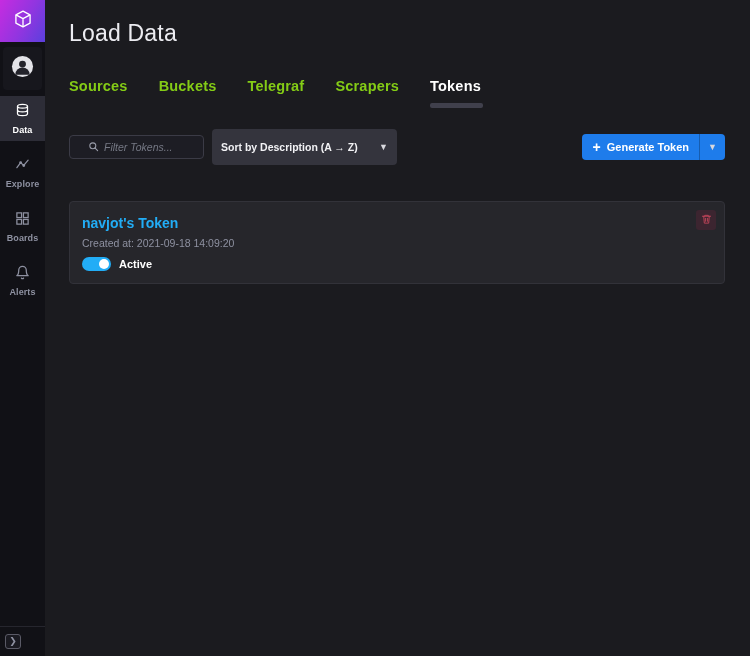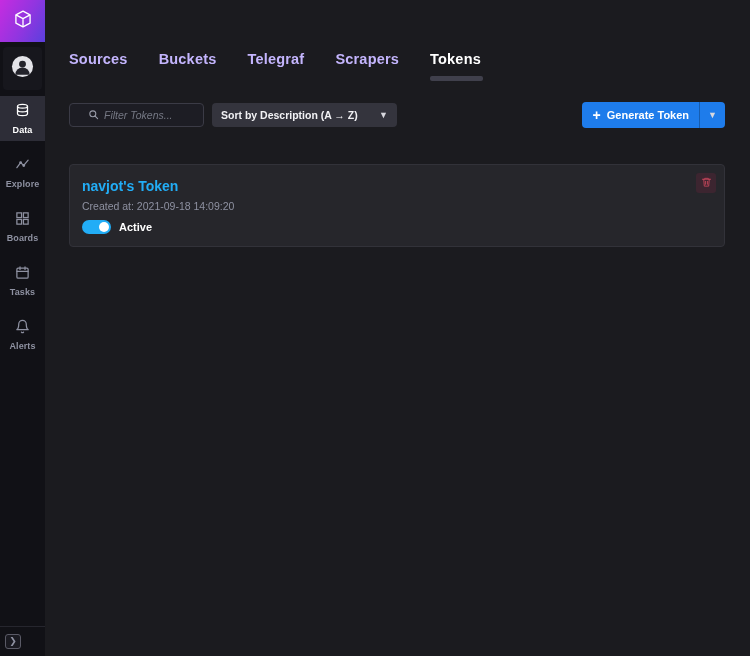--- a/index.html
+++ b/index.html
@@ -151,6 +151,7 @@
 </aside>
 
 <main class="main">
+  <h1 class="page-title">Load Data</h1>
 
   <nav class="tabs">
     <div class="tab">

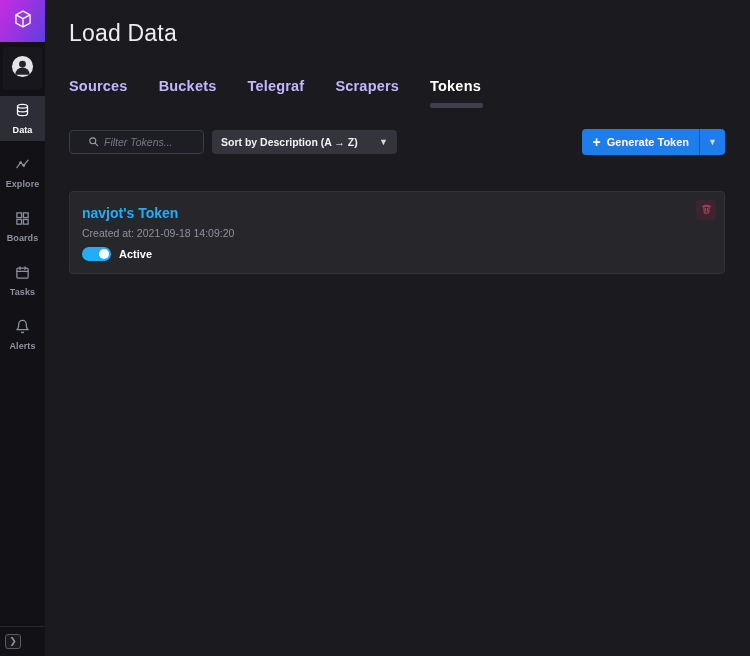--- a/index.html
+++ b/index.html
@@ -28,7 +28,7 @@
   .page-title { font-size:23px; font-weight:500; color:#ececf1; letter-spacing:.2px; }
 
   .tabs { display:flex; gap:31px; margin-top:31px; }
-  .tab { color:#c4b5fd; font-size:14.5px; font-weight:600; letter-spacing:.2px; position:relative;
+  .tab { color:#84cc16; font-size:14.5px; font-weight:600; letter-spacing:.2px; position:relative;
          padding-bottom:14px; cursor:pointer; }
   .tab.active { color:#ffffff; }
   .tab.active .tab-underline { content:""; position:absolute; left:0; right:-2px; bottom:0;

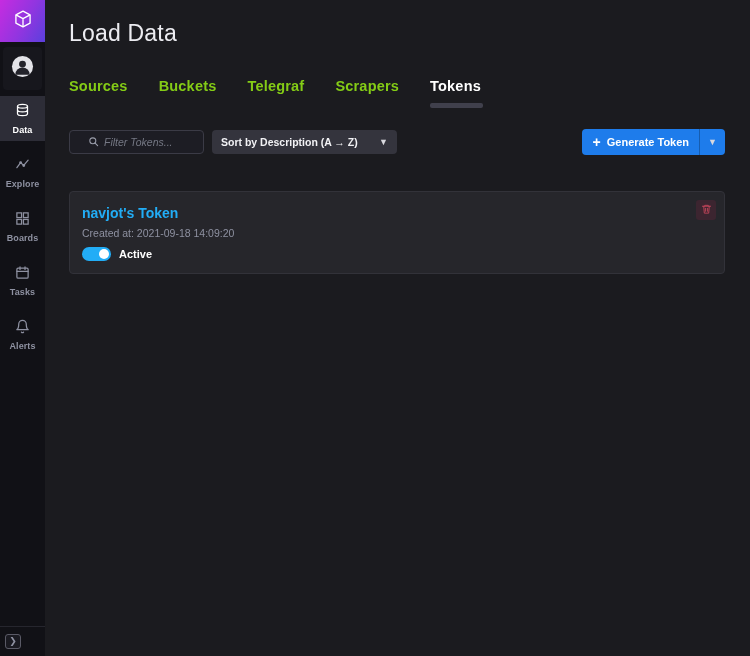--- a/index.html
+++ b/index.html
@@ -40,7 +40,7 @@
   .filter-box input { flex:1; min-width:0; background:transparent; border:none; outline:none;
                 color:#c5c5cd; font-style:italic; font-size:10.5px; font-family:inherit; }
   .filter-box input::placeholder { color:#757884; font-style:italic; }
-  .sort-btn { margin-left:8px; width:185px; height:24px; background:#34343d; border-radius:4px;
+  .sort-btn { margin-left:8px; width:185px; height:36px; background:#34343d; border-radius:4px;
               display:flex; align-items:center; justify-content:space-between; padding:8px 9px;
               color:#f2f2f5; font-size:10.5px; font-weight:700; cursor:pointer; }
   .chev { font-size:9px; color:#d8d8de; }

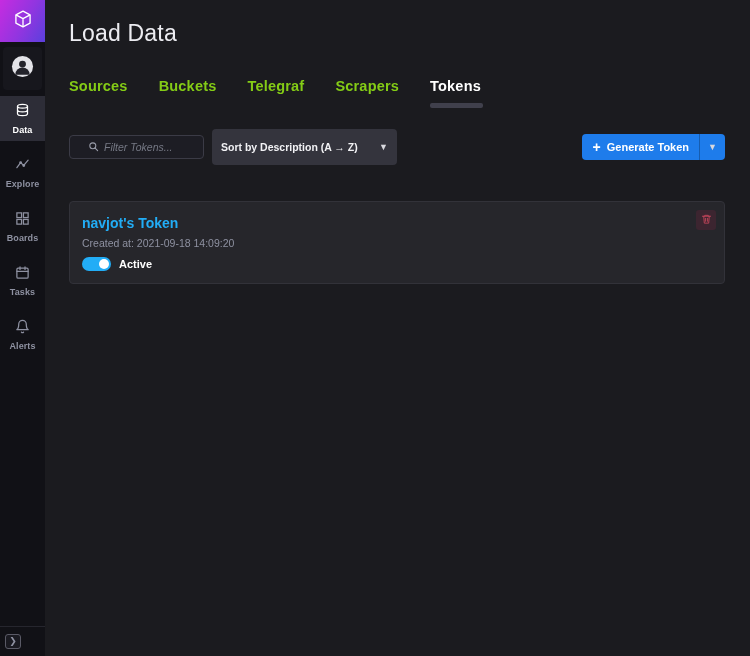--- a/index.html
+++ b/index.html
@@ -122,17 +122,6 @@
     <span class="nav-label">Boards</span>
   </div>
 
-  <div class="nav-item">
-    <span>
-      <svg viewBox="0 0 24 24" fill="none" stroke-width="2" stroke-linecap="round">
-        <rect x="3" y="5" width="18" height="16" rx="2"></rect>
-        <line x1="3" y1="10" x2="21" y2="10"></line>
-        <line x1="8" y1="3" x2="8" y2="7"></line>
-        <line x1="16" y1="3" x2="16" y2="7"></line>
-      </svg>
-    </span>
-    <span class="nav-label">Tasks</span>
-  </div>
 
   <div class="nav-item">
     <span>

